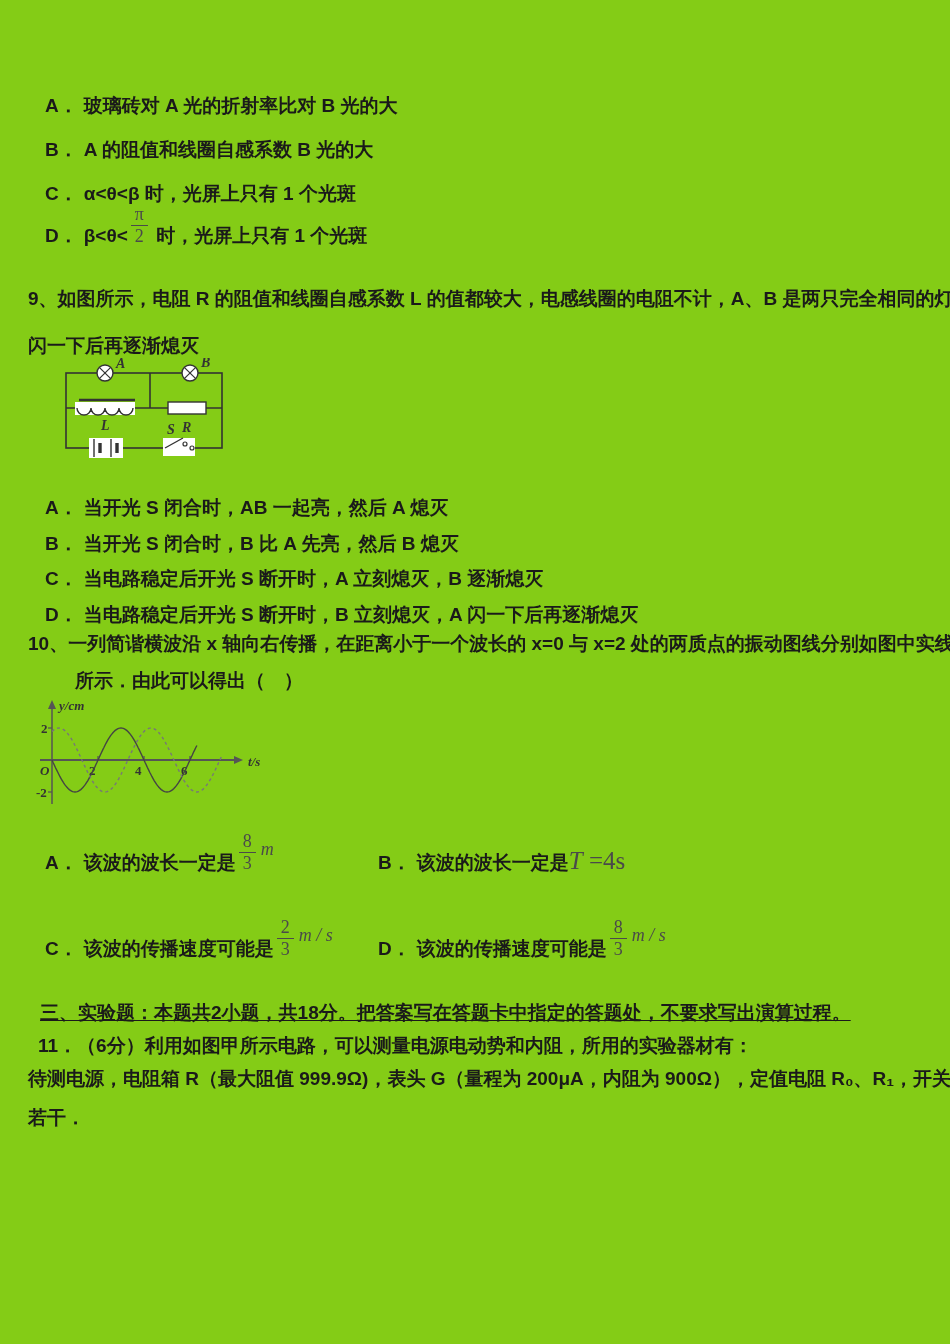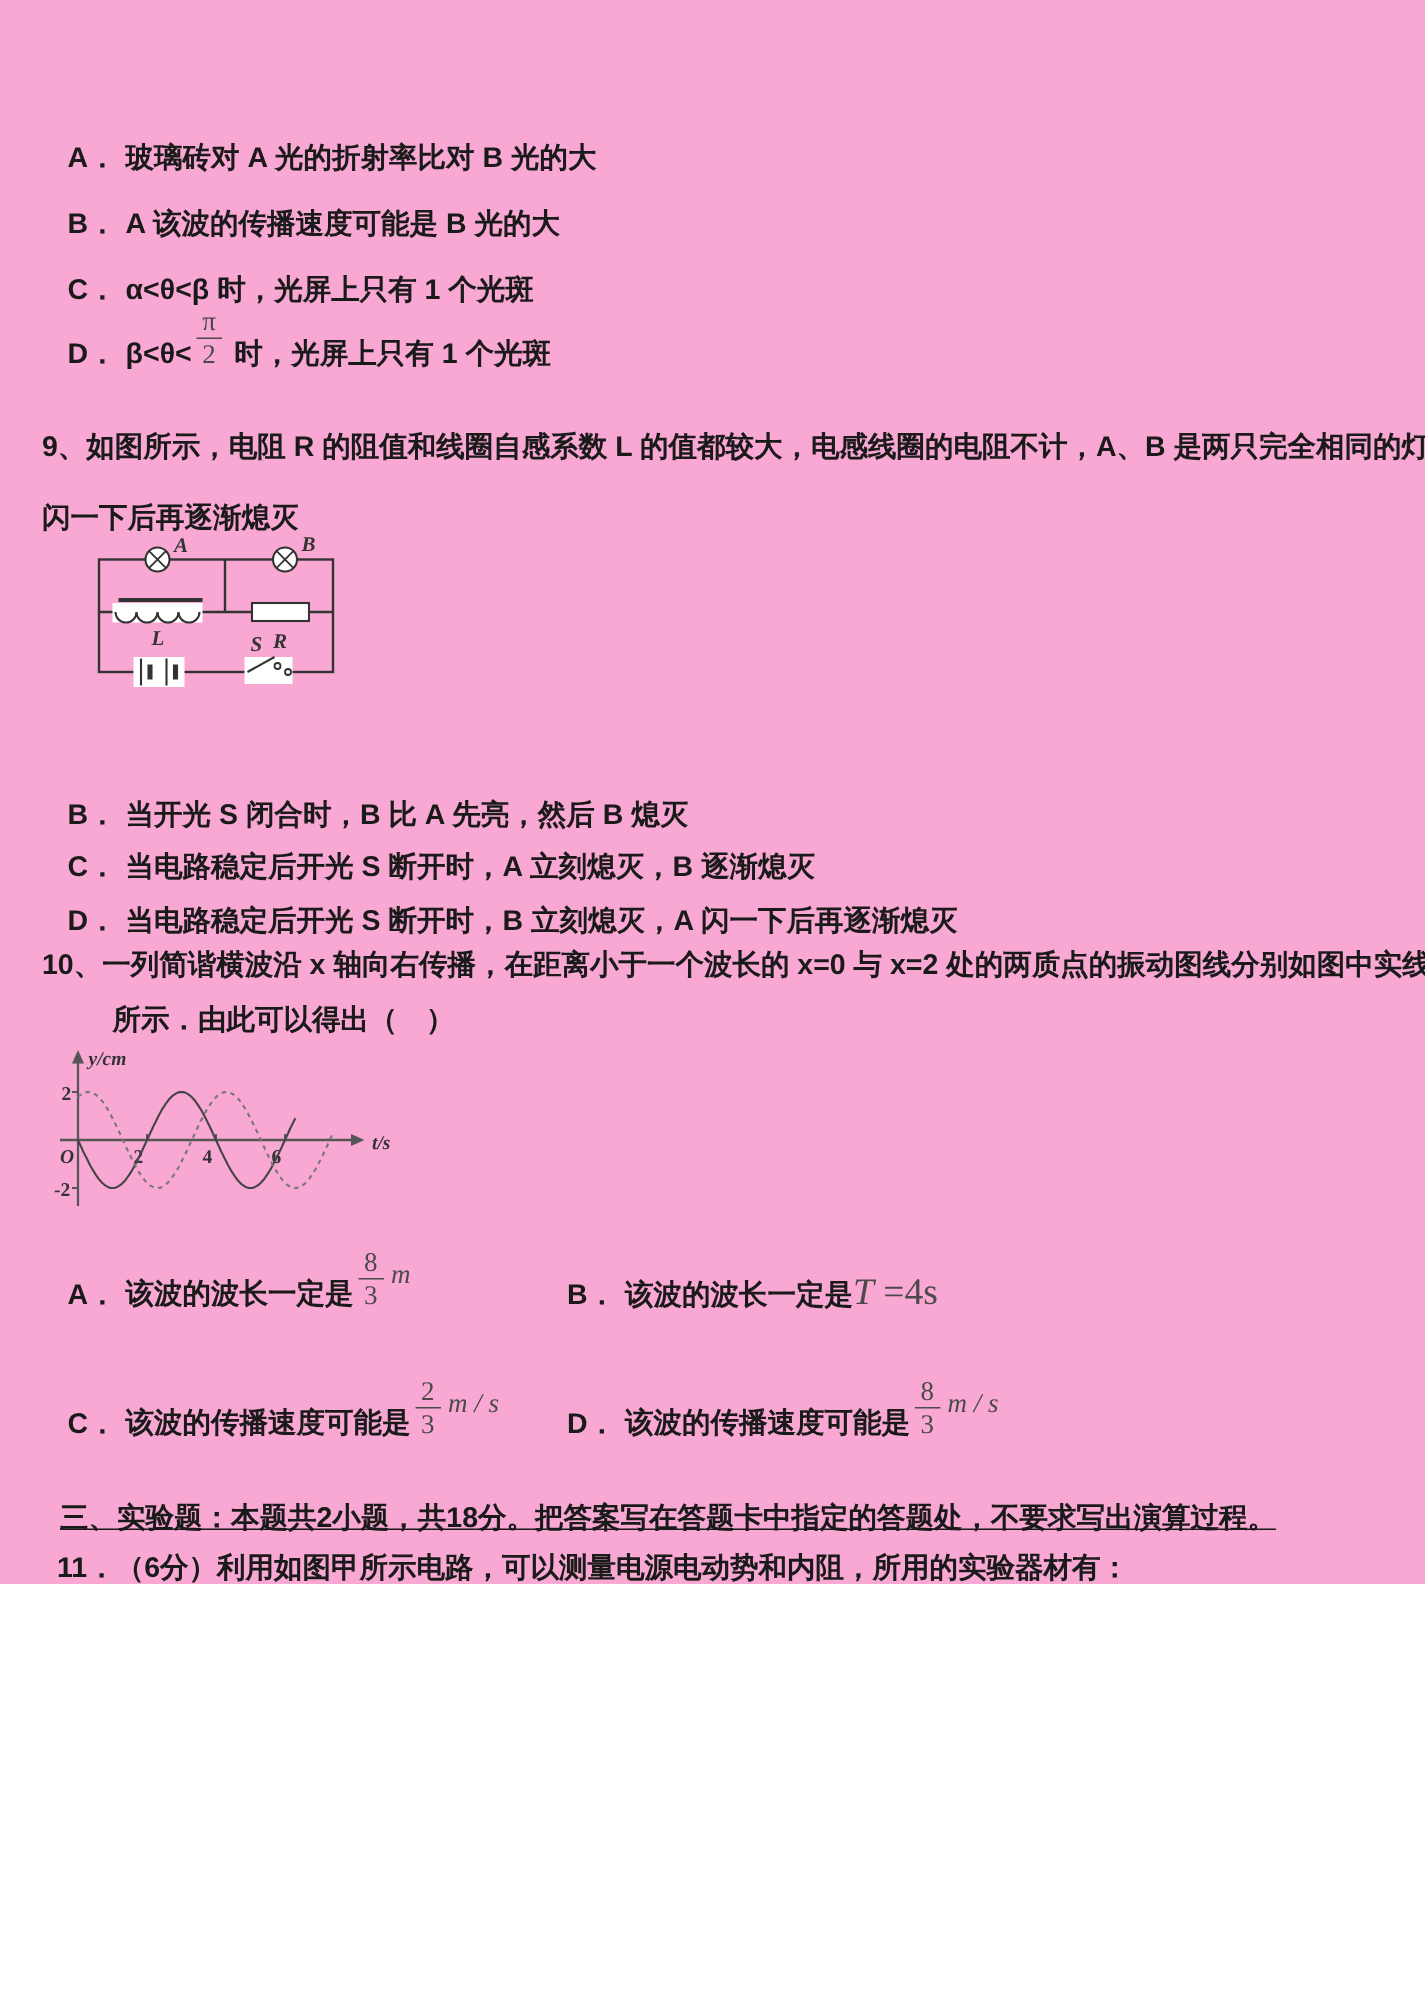--- a/index.html
+++ b/index.html
@@ -3,7 +3,7 @@
 <meta charset="utf-8">
 <style>
   html,body{margin:0;padding:0;background:#ffffff;}
-  #page{position:relative;width:950px;height:1056px;background:#f9a8d4;overflow:hidden;
+  #page{position:relative;width:950px;height:1344px;background:#84cc16;overflow:hidden;
         font-family:"Liberation Sans","DejaVu Sans",sans-serif;color:#1a1a1a;}
   .line{position:absolute;font-size:19px;font-weight:700;line-height:26px;white-space:nowrap;}
   .optlabel{margin-right:6px;}

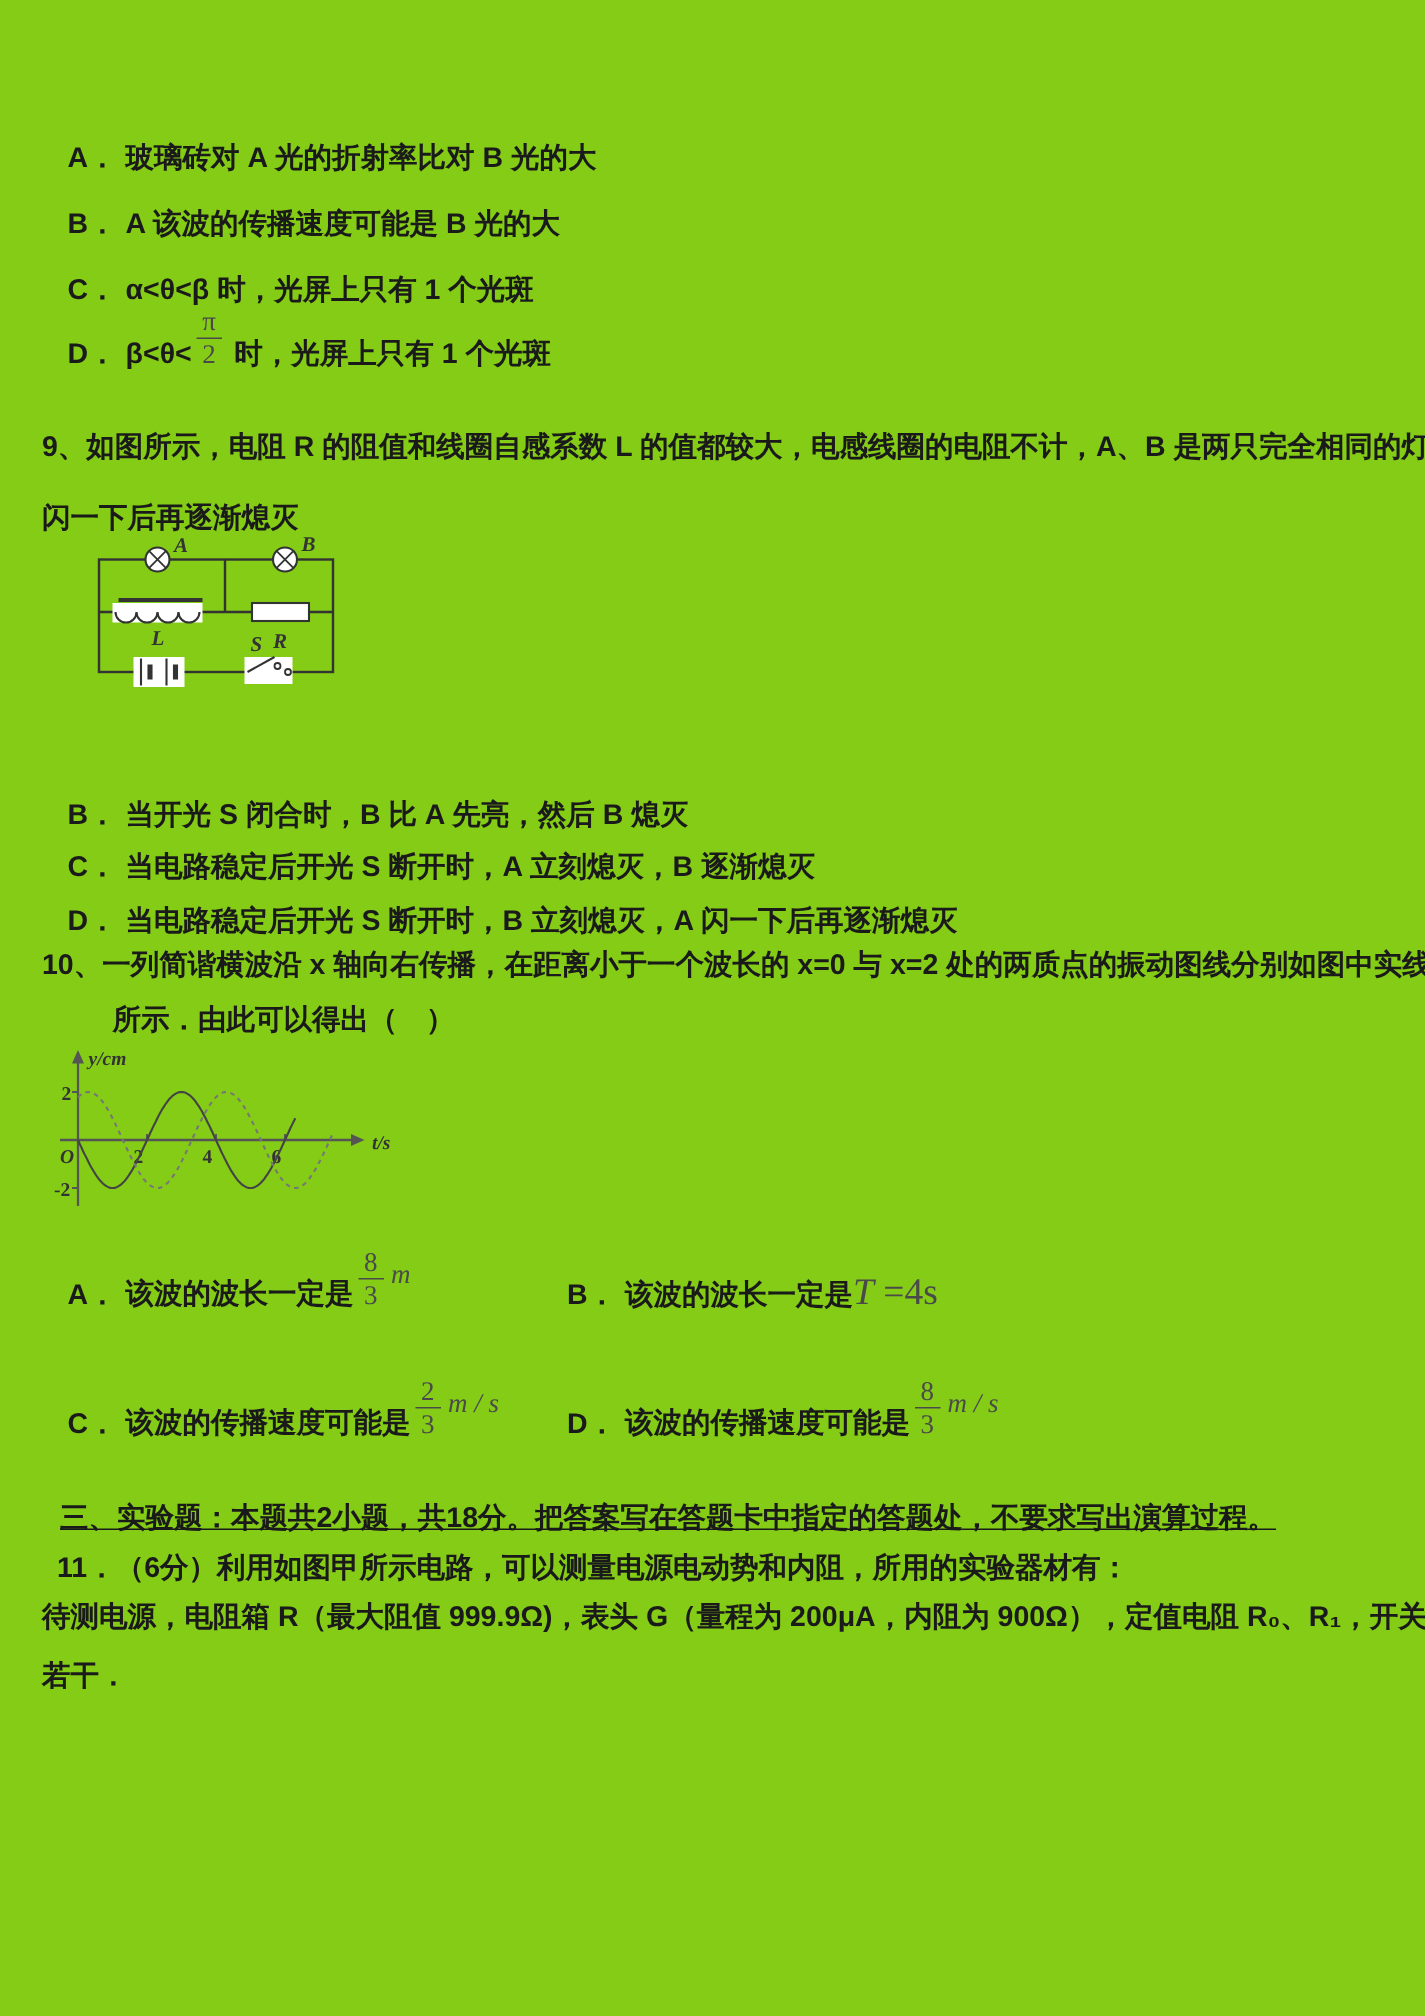--- a/index.html
+++ b/index.html
@@ -30,7 +30,7 @@
 <div id="page">
 
   <div class="line" style="top:93px;left:45px;"><span class="optlabel">A．</span><span>玻璃砖对 A 光的折射率比对 B 光的大</span></div>
-  <div class="line" style="top:137px;left:45px;"><span class="optlabel">B．</span><span>A 该波的传播速度可能是 B 光的大</span></div>
+  <div class="line" style="top:137px;left:45px;"><span class="optlabel">B．</span><span>A 的阻值和线圈自感系数 B 光的大</span></div>
   <div class="line" style="top:181px;left:45px;text-align:right;"><span class="optlabel">C．</span><span>α&lt;θ&lt;β 时，光屏上只有 1 个光斑</span></div>
   <div class="line" style="top:205px;left:45px;">
     <span class="optlabel">D．</span><span>β&lt;θ&lt;</span><span class="frac"><span class="num">π</span><span class="den">2</span></span> <span>时，光屏上只有 1 个光斑</span>

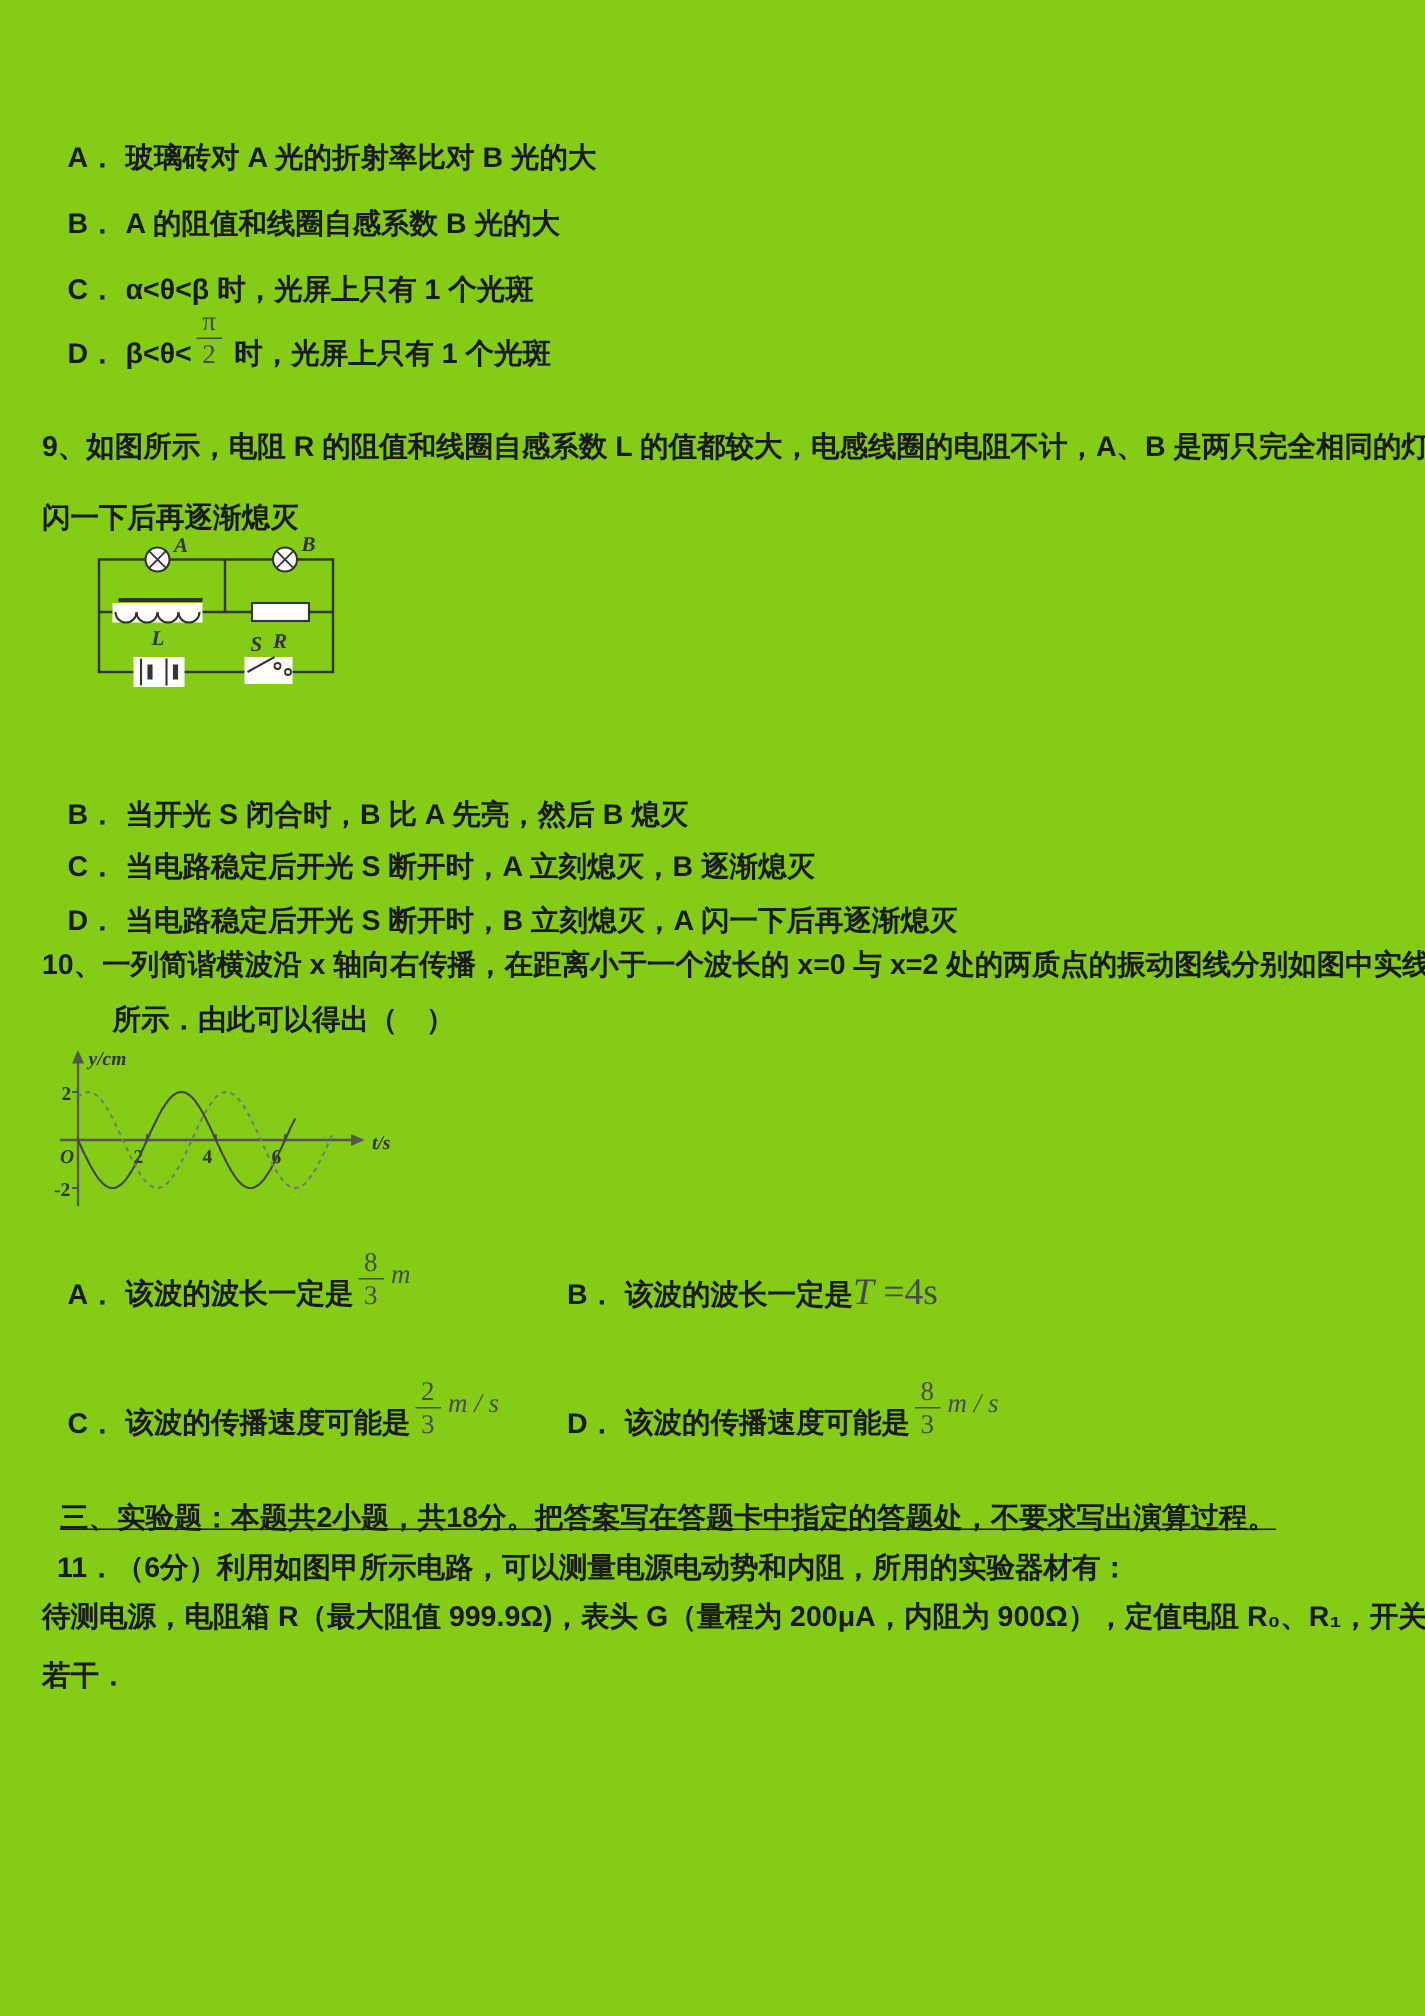--- a/index.html
+++ b/index.html
@@ -76,6 +76,7 @@
     <text x="112" y="76" class="complabel">S</text>
   </svg>
 
+  <div class="line" style="top:495px;left:45px;"><span class="optlabel">A．</span><span>当开光 S 闭合时，AB 一起亮，然后 A 熄灭</span></div>
   <div class="line" style="top:531px;left:45px;"><span class="optlabel">B．</span><span>当开光 S 闭合时，B 比 A 先亮，然后 B 熄灭</span></div>
   <div class="line" style="top:566px;left:45px;"><span class="optlabel">C．</span><span>当电路稳定后开光 S 断开时，A 立刻熄灭，B 逐渐熄灭</span></div>
   <div class="line" style="top:602px;left:45px;"><span class="optlabel">D．</span><span>当电路稳定后开光 S 断开时，B 立刻熄灭，A 闪一下后再逐渐熄灭</span></div>

